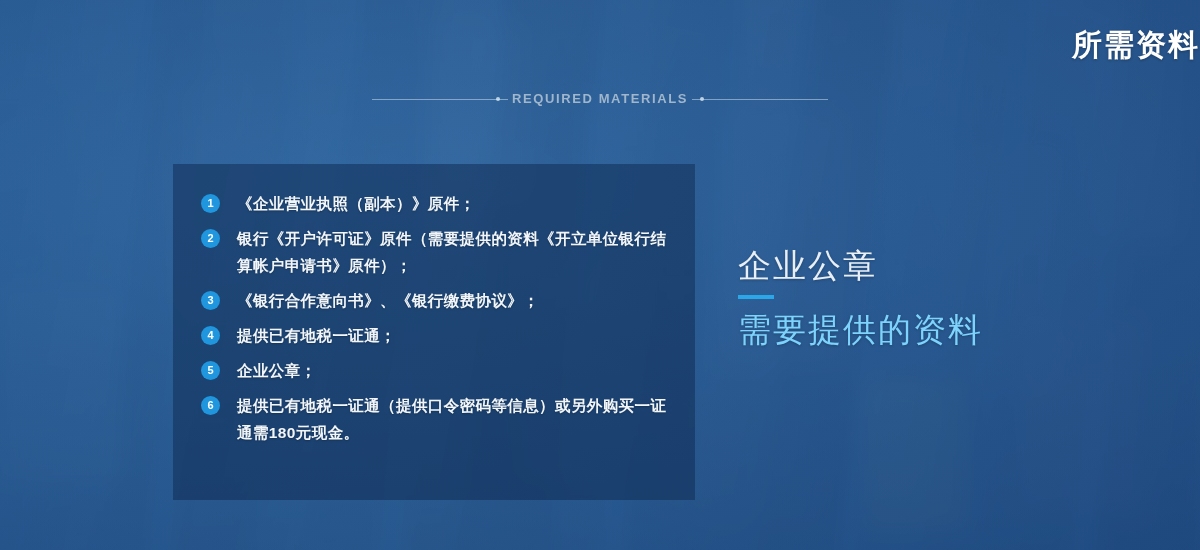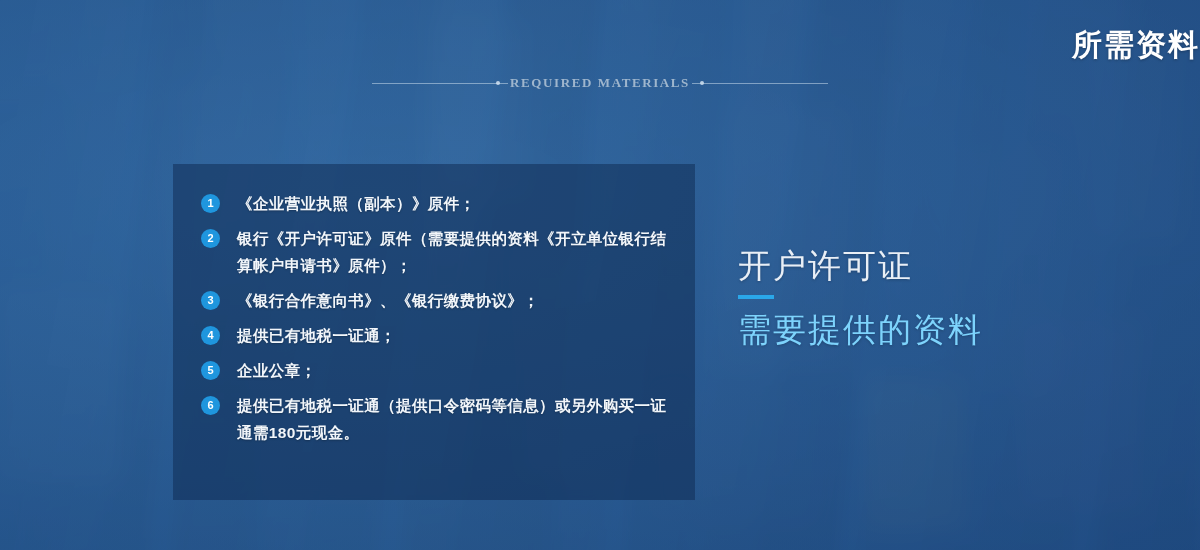--- a/index.html
+++ b/index.html
@@ -61,9 +61,8 @@
   }
   .header-sub-row {
     position:relative;
-    margin-top:8px;
+    margin-top:24px;
     height:22px;
-    font-family:Liberation Serif, serif;
   }
   .header-subtitle {
     position:relative;

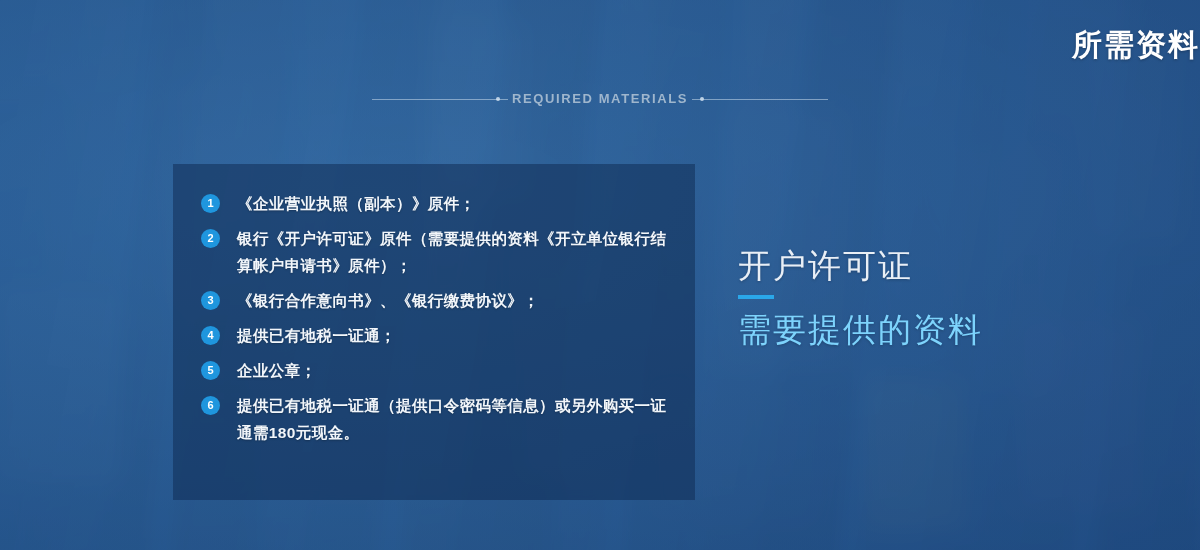--- a/index.html
+++ b/index.html
@@ -239,7 +239,7 @@
   </div>
 
   <div class="headline">
-    <div class="headline-line1" style="color: rgb(233, 239, 246);">开户许可证</div>
+    <div class="headline-line1" style="color: rgb(233, 239, 246);">企业公章</div>
     <div class="headline-bar" style="background: rgb(42, 167, 233);"></div>
     <div class="headline-line2" style="color: #7dd3fc;">需要提供的资料</div>
   </div>

